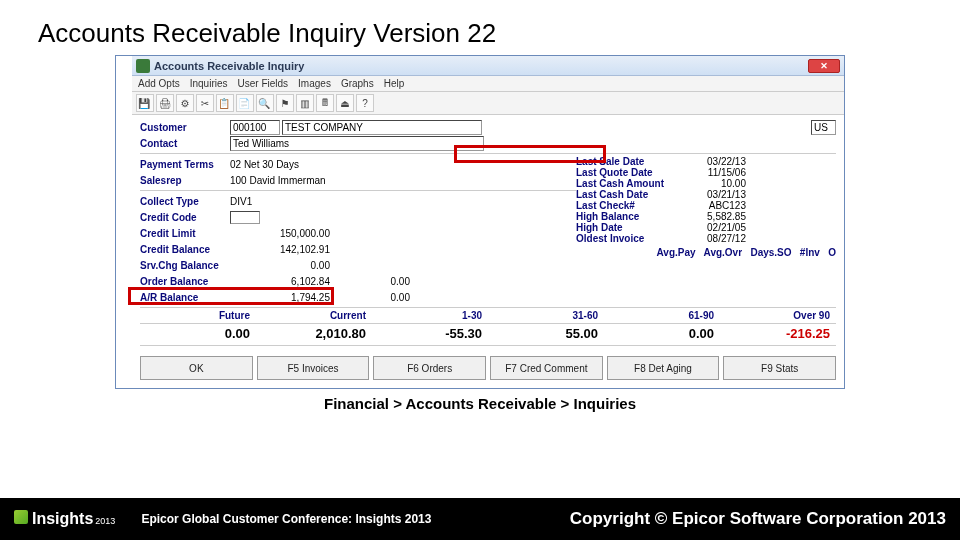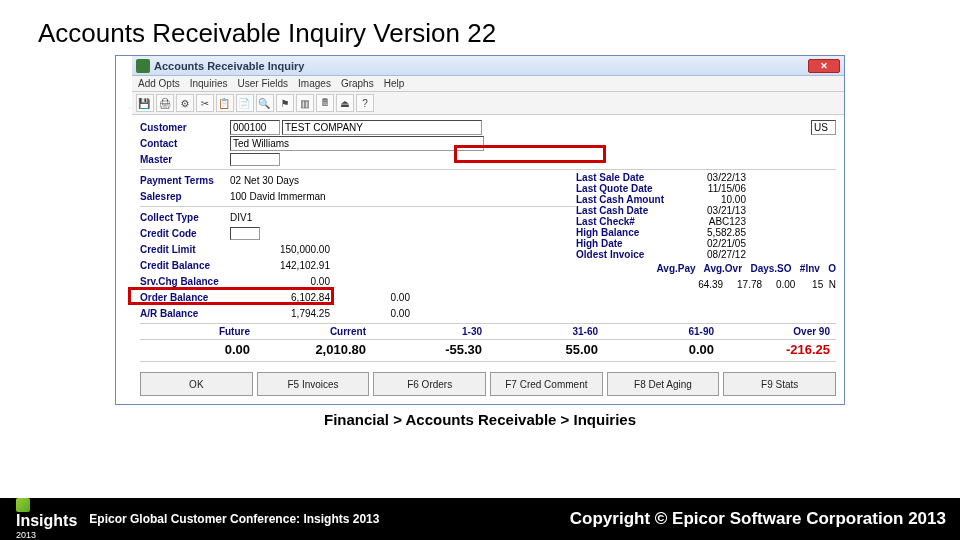--- a/index.html
+++ b/index.html
@@ -90,10 +90,6 @@
             <span class="lbl">Contact</span>
           <span class="inset" style="width:254px;">Ted Williams</span>
           </div>
-        <div class="row">
-            <span class="lbl">Master</span>
-          <span class="inset" style="width:50px;"></span>
-          </div>
       </div>
       <div style="width:190px;">
         <div class="row" style="justify-content:flex-end;">

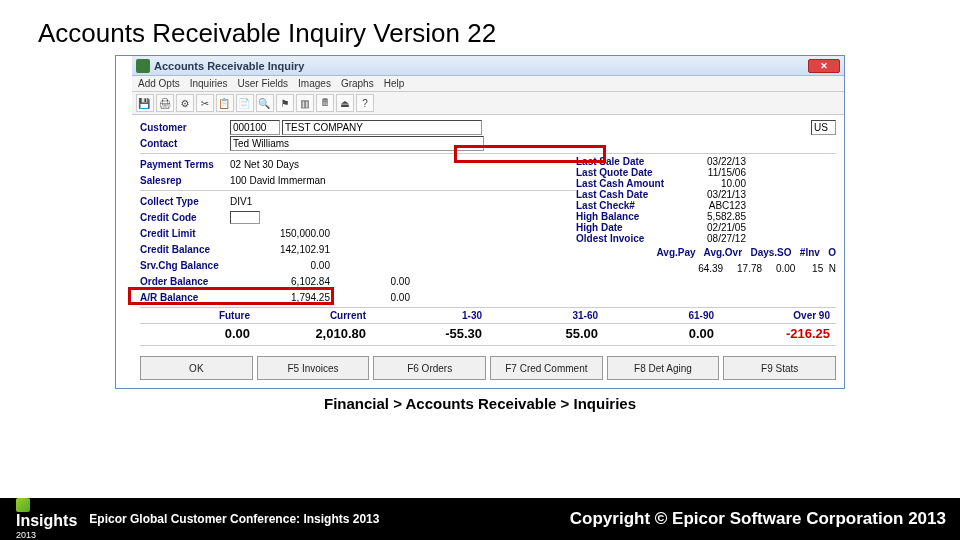--- a/index.html
+++ b/index.html
@@ -161,7 +161,6 @@
             <span class="val">08/27/12</span>
         </div>
         <div class="row" style="white-space:pre; color:#0a0a7a; font-weight:600; justify-content:flex-end;">Avg.Pay   Avg.Ovr   Days.SO   #Inv   O</div>
-        <div class="row" style="white-space:pre; color:#000; justify-content:flex-end;">64.39     17.78     0.00      15  N</div>
       </div>
     </div>
 

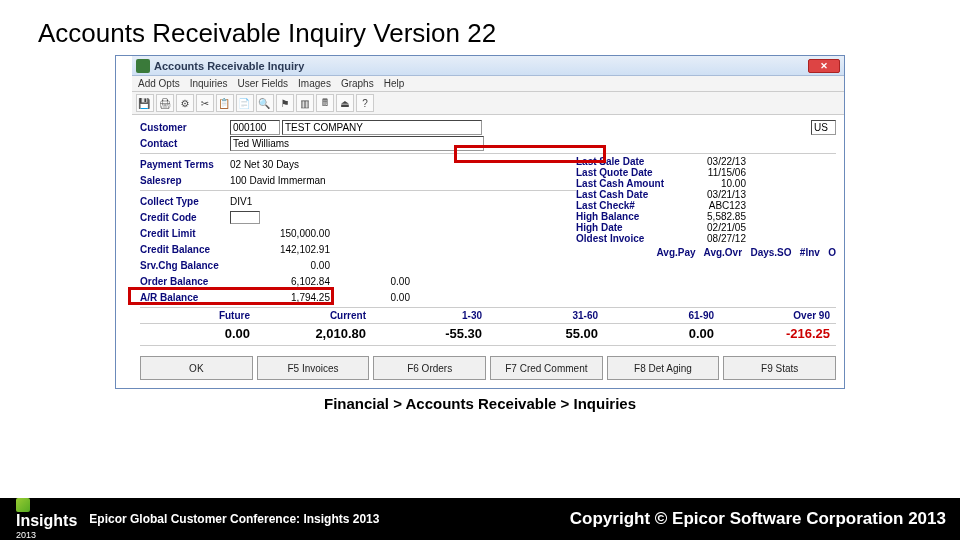--- a/index.html
+++ b/index.html
@@ -29,7 +29,7 @@
   .redbox { position: absolute; border: 3px solid #c00; pointer-events: none; }
   .breadcrumb { text-align: center; font-size: 15px; font-weight: 700; margin-top: 6px; color: #000; }
   .footer { position: absolute; bottom: 0; left: 0; width: 960px; height: 42px; background: #000; display: flex; align-items: center; padding: 0 14px; color: #fff; font-size: 12px; }
-  .footer .logo { display: flex; align-items: baseline; margin-right: 14px; flex-direction: column; }
+  .footer .logo { display: flex; align-items: baseline; margin-right: 26px; }
   .footer .logo-box { width: 14px; height: 14px; background: linear-gradient(135deg,#9c3,#5a2); margin-right: 4px; border-radius: 2px; }
   .footer .logo-text { font-size: 16px; font-weight: bold; }
   .footer .logo-year { font-size: 9px; margin-left: 2px; }

